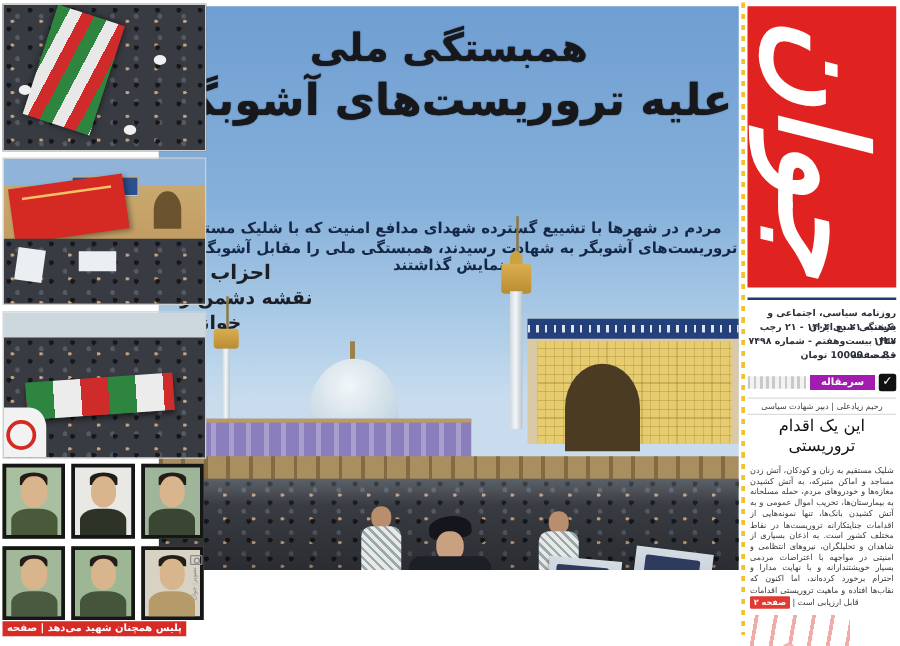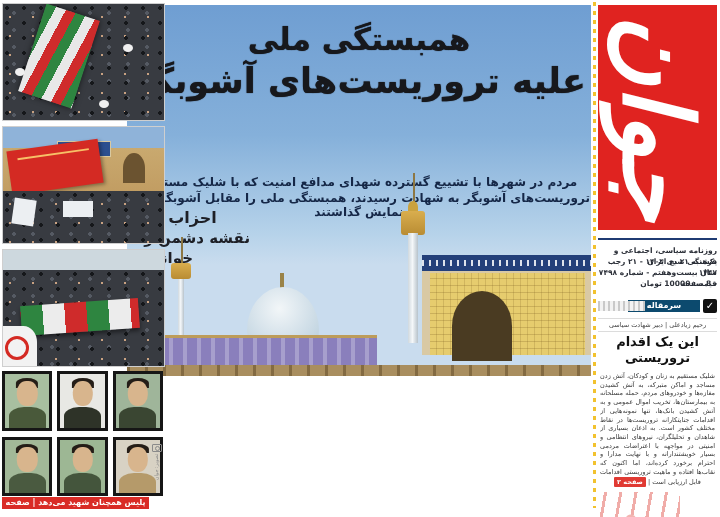--- a/index.html
+++ b/index.html
@@ -32,7 +32,7 @@
       repeating-linear-gradient(100deg, transparent 0 6px, #f0aca8 6px 9px, transparent 9px 15px);}
 
   
-  #main-photo{left:127px;top:5px;right:129px;height:371px;background:linear-gradient(180deg,#6f9ed2 0%,#85b0da 35%,#b7d3ea 62%,#c9dcee 70%);overflow:hidden;}
+  #main-photo{left:127px;top:5px;right:129px;height:451px;background:linear-gradient(180deg,#6f9ed2 0%,#85b0da 35%,#b7d3ea 62%,#c9dcee 70%);overflow:hidden;}
   .headline{width:100%;text-align:center;color:#17181c;font-weight:bold;letter-spacing:-1px;text-shadow:0 0 1px #17181c;}
   #headline1{top:16px;font-size:31px;}
   #headline2{top:56px;font-size:35px;}

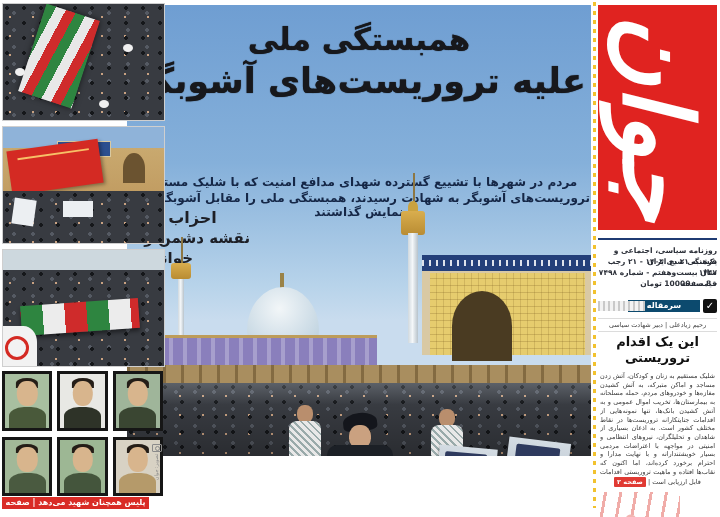--- a/index.html
+++ b/index.html
@@ -15,7 +15,7 @@
   .info-line{right:3px;width:119px;text-align:right;color:#2b2f38;font-size:7.5px;line-height:11px;font-weight:bold;}
   #edit-header{right:3px;top:299px;width:119px;height:14px;}
   #check-box{position:absolute;right:0;top:0;width:14px;height:14px;background:#111;border-radius:2px;color:#fff;font-size:10px;line-height:14px;text-align:center;}
-  #edit-badge{position:absolute;right:17px;top:1px;width:72px;height:12px;background:#0c4a6e;color:#fff;font-size:8px;line-height:12px;text-align:center;font-weight:bold;}
+  #edit-badge{position:absolute;right:17px;top:1px;width:52px;height:12px;background:#a21caf;color:#fff;font-size:8px;line-height:12px;text-align:center;font-weight:bold;}
   #edit-hatch{position:absolute;right:72px;top:2px;left:0;height:10px;
     background:repeating-linear-gradient(90deg,#c9c9c9 0 2px,#f2f2f2 2px 5px);}
   #byline{right:3px;top:318px;width:119px;text-align:center;color:#444;font-size:6.5px;border-top:1px solid #dcdcdc;border-bottom:1px solid #dcdcdc;padding:2px 0;}

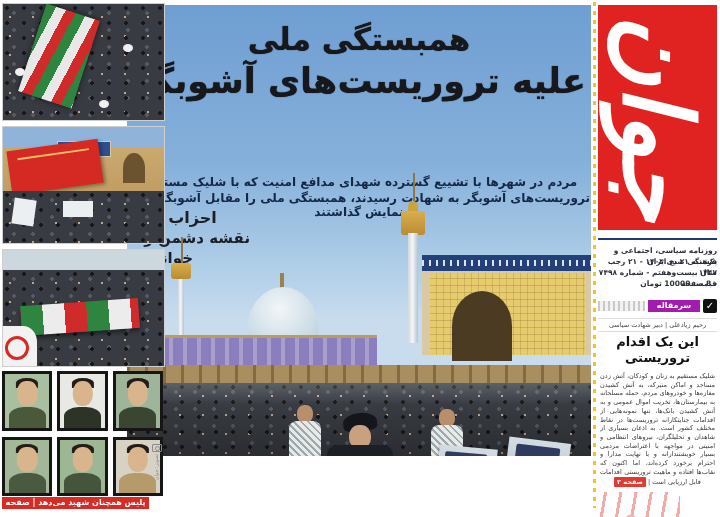--- a/index.html
+++ b/index.html
@@ -19,7 +19,7 @@
   #edit-hatch{position:absolute;right:72px;top:2px;left:0;height:10px;
     background:repeating-linear-gradient(90deg,#c9c9c9 0 2px,#f2f2f2 2px 5px);}
   #byline{right:3px;top:318px;width:119px;text-align:center;color:#444;font-size:6.5px;border-top:1px solid #dcdcdc;border-bottom:1px solid #dcdcdc;padding:2px 0;}
-  .edit-title{right:3px;width:119px;text-align:center;color:#111;font-weight:bold;font-size:13px;line-height:16px;}
+  .edit-title{right:3px;width:119px;text-align:center;color:#111;font-weight:normal;font-size:13px;line-height:16px;}
   #edit-body{right:5px;top:372px;width:115px;height:104px;color:#3a3a3a;font-size:6.5px;line-height:8.7px;text-align:justify;overflow:hidden;}
   #edit-close{right:5px;top:477px;width:115px;color:#3a3a3a;font-size:6.5px;line-height:10px;text-align:center;}
   .page-chip{display:inline-block;background:#e03a33;color:#fff;font-weight:bold;padding:0 3px;border-radius:1px;}

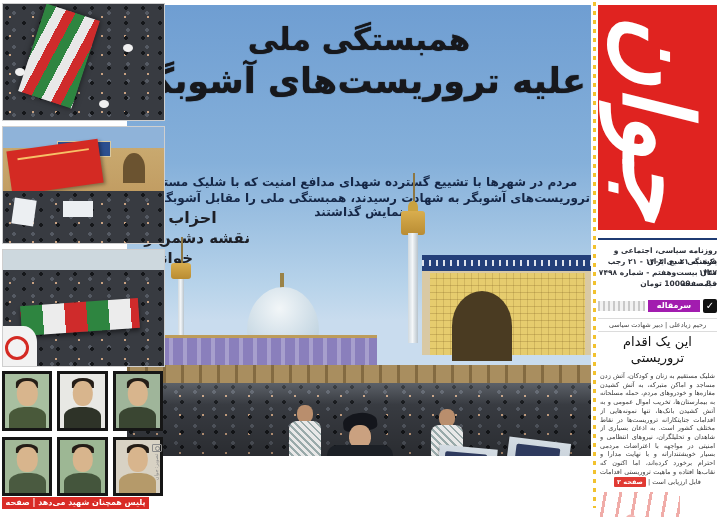--- a/index.html
+++ b/index.html
@@ -21,7 +21,7 @@
   #byline{right:3px;top:318px;width:119px;text-align:center;color:#444;font-size:6.5px;border-top:1px solid #dcdcdc;border-bottom:1px solid #dcdcdc;padding:2px 0;}
   .edit-title{right:3px;width:119px;text-align:center;color:#111;font-weight:normal;font-size:13px;line-height:16px;}
   #edit-body{right:5px;top:372px;width:115px;height:104px;color:#3a3a3a;font-size:6.5px;line-height:8.7px;text-align:justify;overflow:hidden;}
-  #edit-close{right:5px;top:477px;width:115px;color:#3a3a3a;font-size:6.5px;line-height:10px;text-align:center;}
+  #edit-close{right:5px;top:477px;width:115px;color:#3a3a3a;font-size:6.5px;line-height:10px;text-align:left;}
   .page-chip{display:inline-block;background:#e03a33;color:#fff;font-weight:bold;padding:0 3px;border-radius:1px;}
   #partial-graphic{right:40px;top:492px;width:82px;height:25px;overflow:hidden;}
   #partial-graphic .strokes{width:100%;height:40px;

